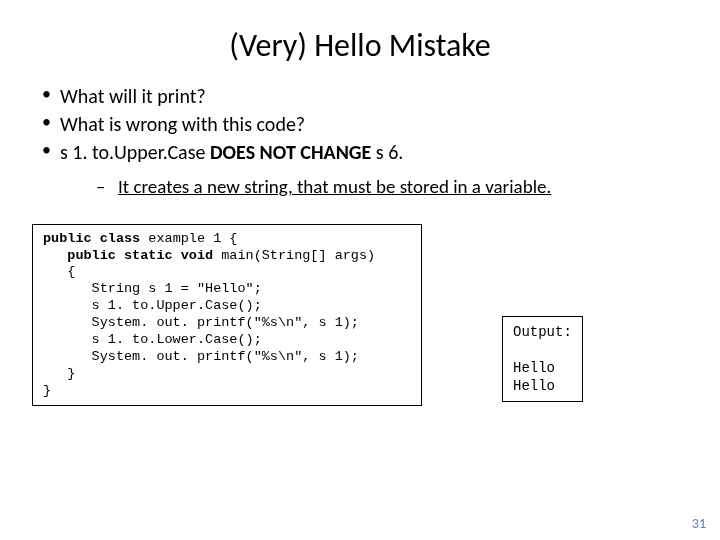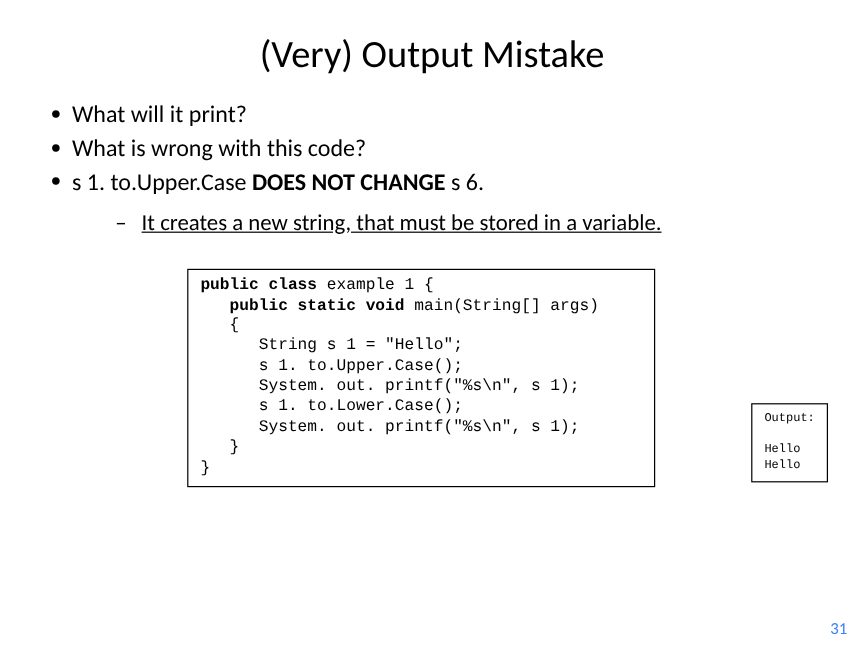--- a/index.html
+++ b/index.html
@@ -95,7 +95,7 @@
 </head>
 <body>
 
-<h1 class="title">(Very) Output Mistake</h1>
+<h1 class="title">(Very) Hello Mistake</h1>
 
 <ul class="main">
   <li>What will it print?</li>

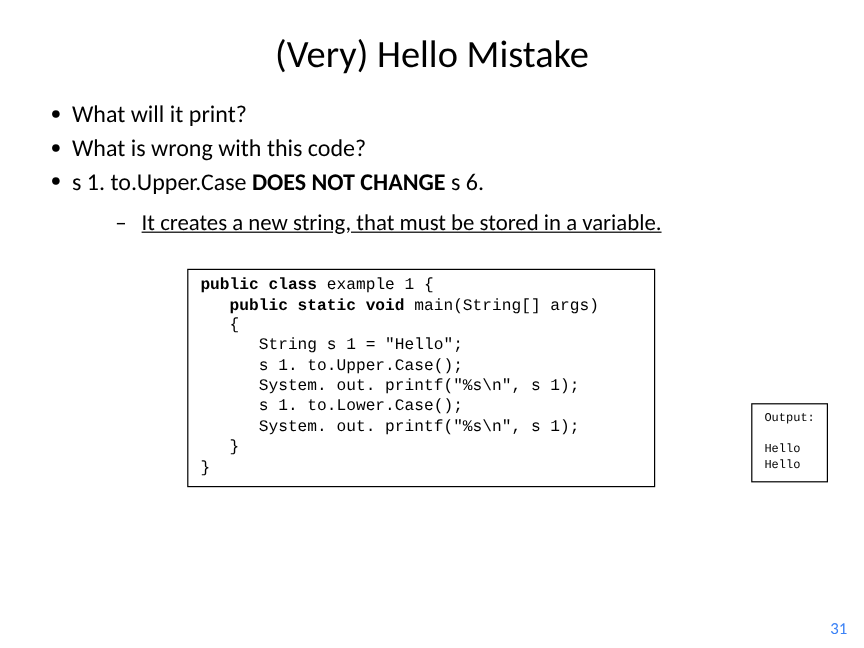--- a/index.html
+++ b/index.html
@@ -63,7 +63,6 @@
     gap: 80px;
     margin-top: 24px;
     padding-left: 2px;
-    justify-content: flex-end;
   }
   .codebox {
     border: 1px solid #000;

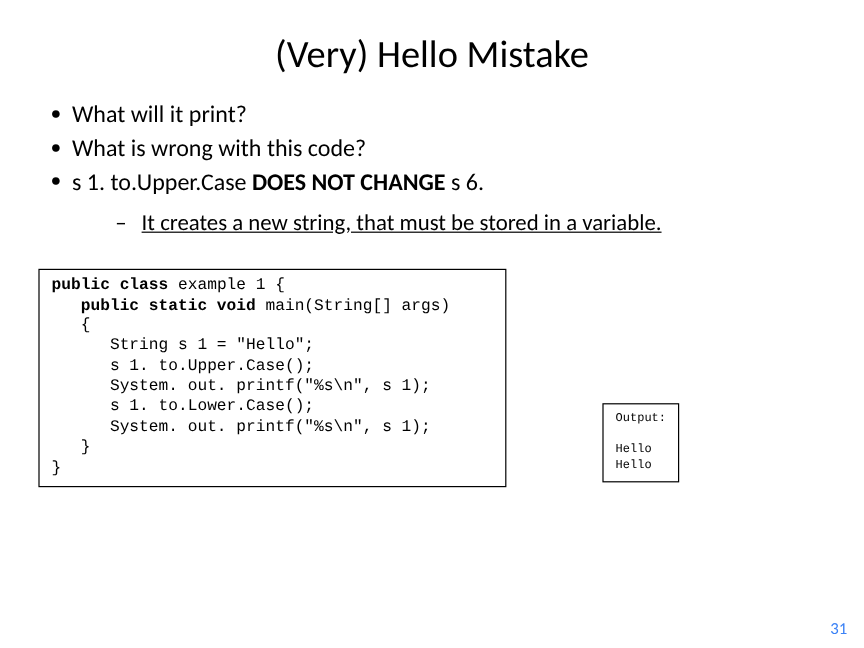--- a/index.html
+++ b/index.html
@@ -78,7 +78,7 @@
     border: 1px solid #000;
     padding: 6px 10px 6px 10px;
     font-family: "Courier New", monospace;
-    font-size: 10px;
+    font-size: 14px;
     line-height: 1.3;
     white-space: pre;
     margin-bottom: 4px;

